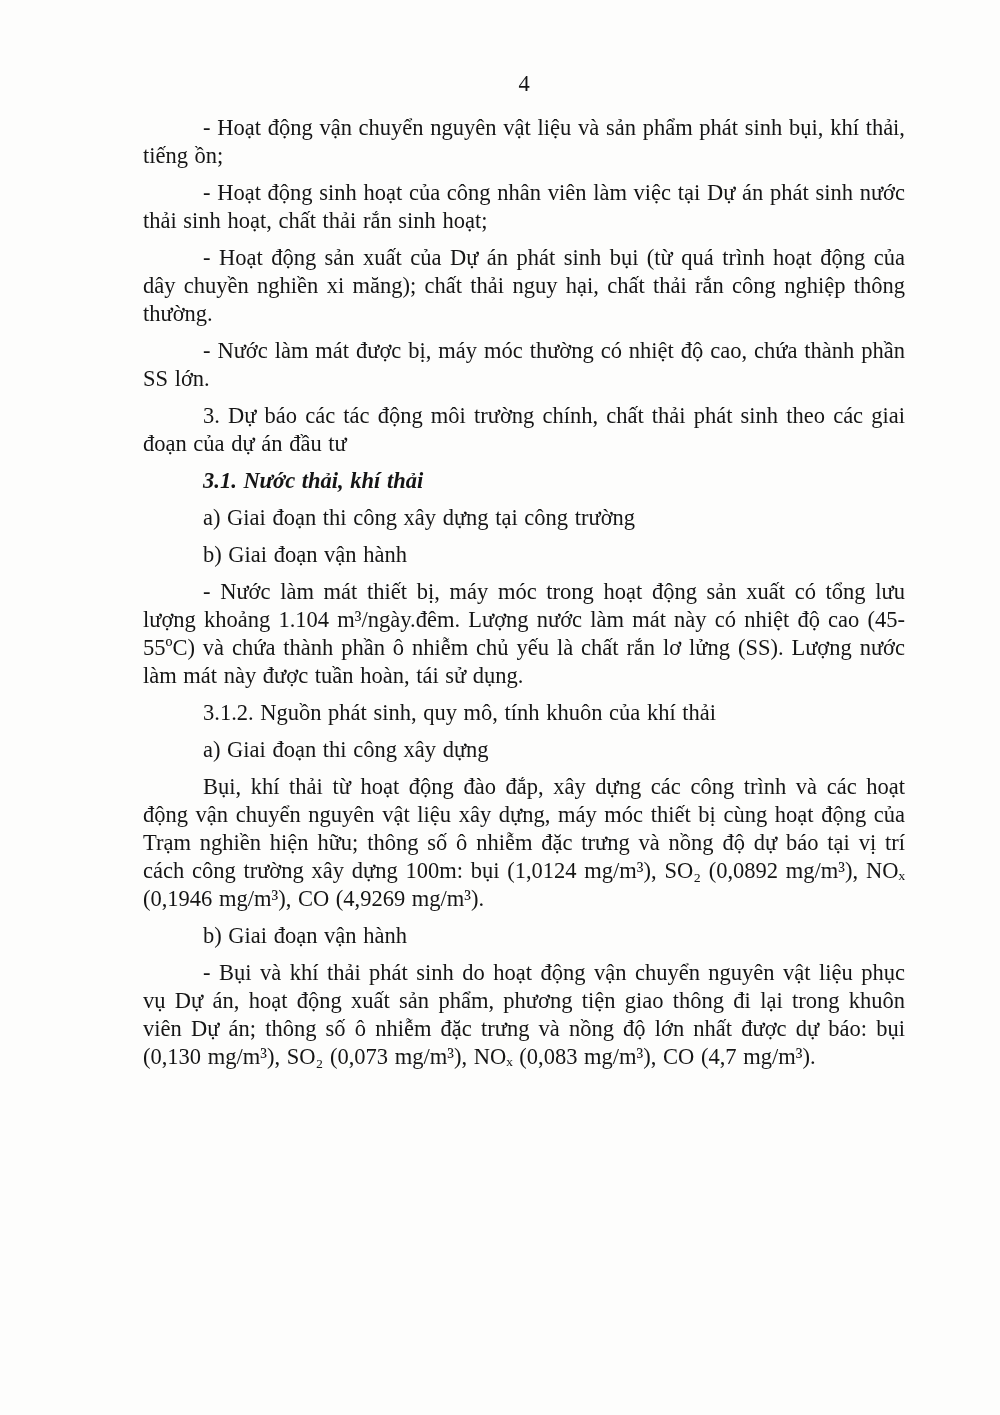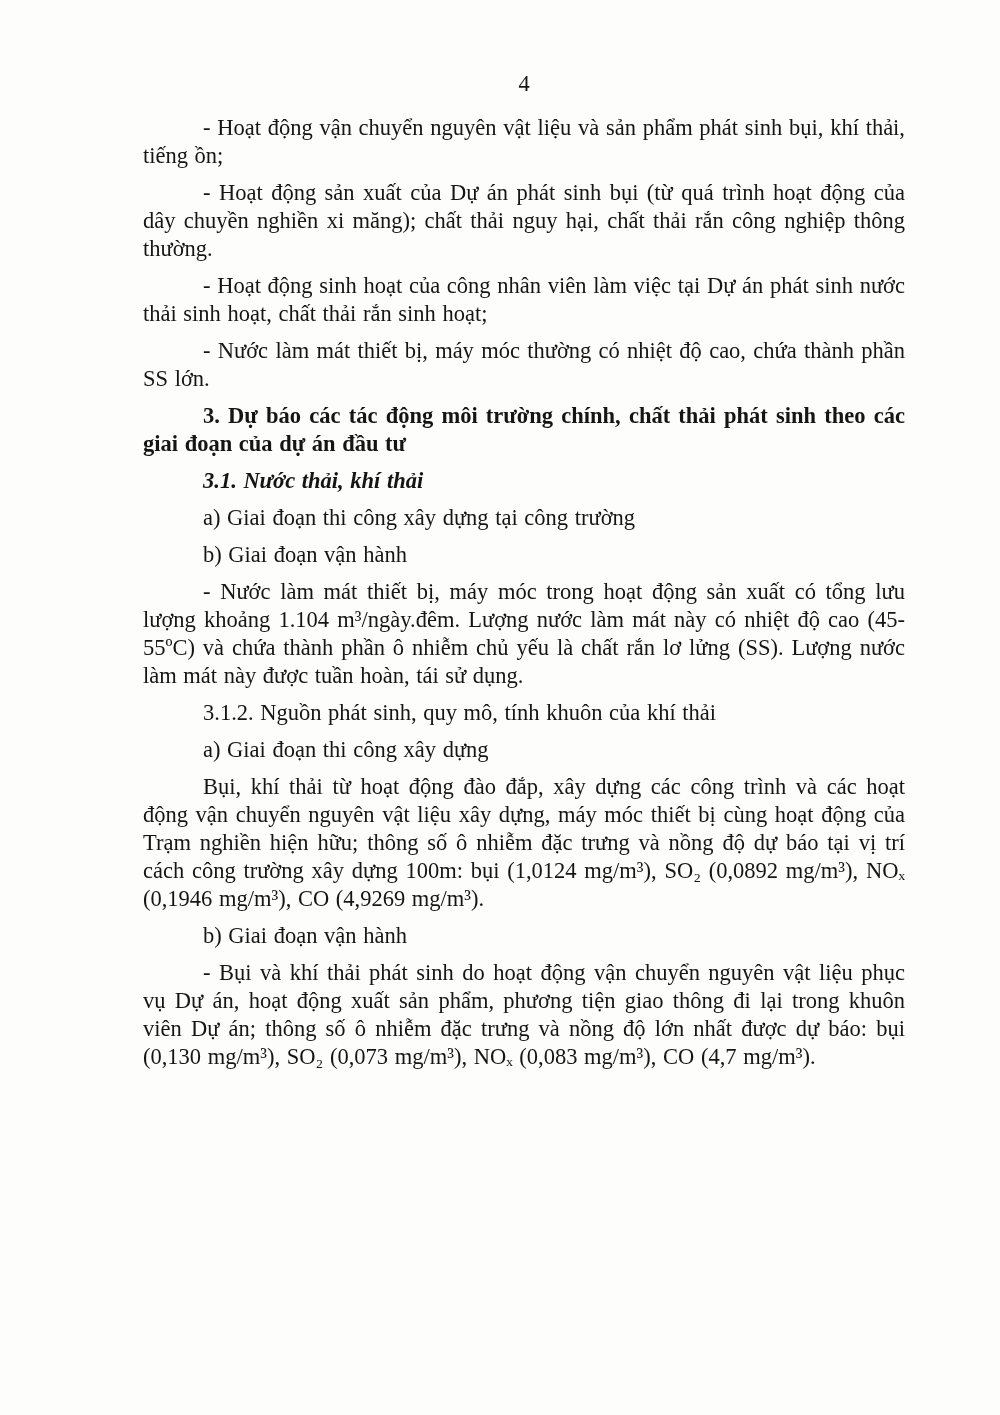--- a/index.html
+++ b/index.html
@@ -54,9 +54,9 @@
 
     <p class="first">- Hoạt động vận chuyển nguyên vật liệu và sản phẩm phát sinh bụi, khí thải, tiếng ồn;</p>
 
+    <p>- Hoạt động sinh hoạt của công nhân viên làm việc tại Dự án phát sinh nước thải sinh hoạt, chất thải rắn sinh hoạt;</p>
+
     <p>- Hoạt động sản xuất của Dự án phát sinh bụi (từ quá trình hoạt động của dây chuyền nghiền xi măng); chất thải nguy hại, chất thải rắn công nghiệp thông thường.</p>
-
-    <p>- Hoạt động sinh hoạt của công nhân viên làm việc tại Dự án phát sinh nước thải sinh hoạt, chất thải rắn sinh hoạt;</p>
 
     <p>- Nước làm mát thiết bị, máy móc thường có nhiệt độ cao, chứa thành phần SS lớn.</p>
 

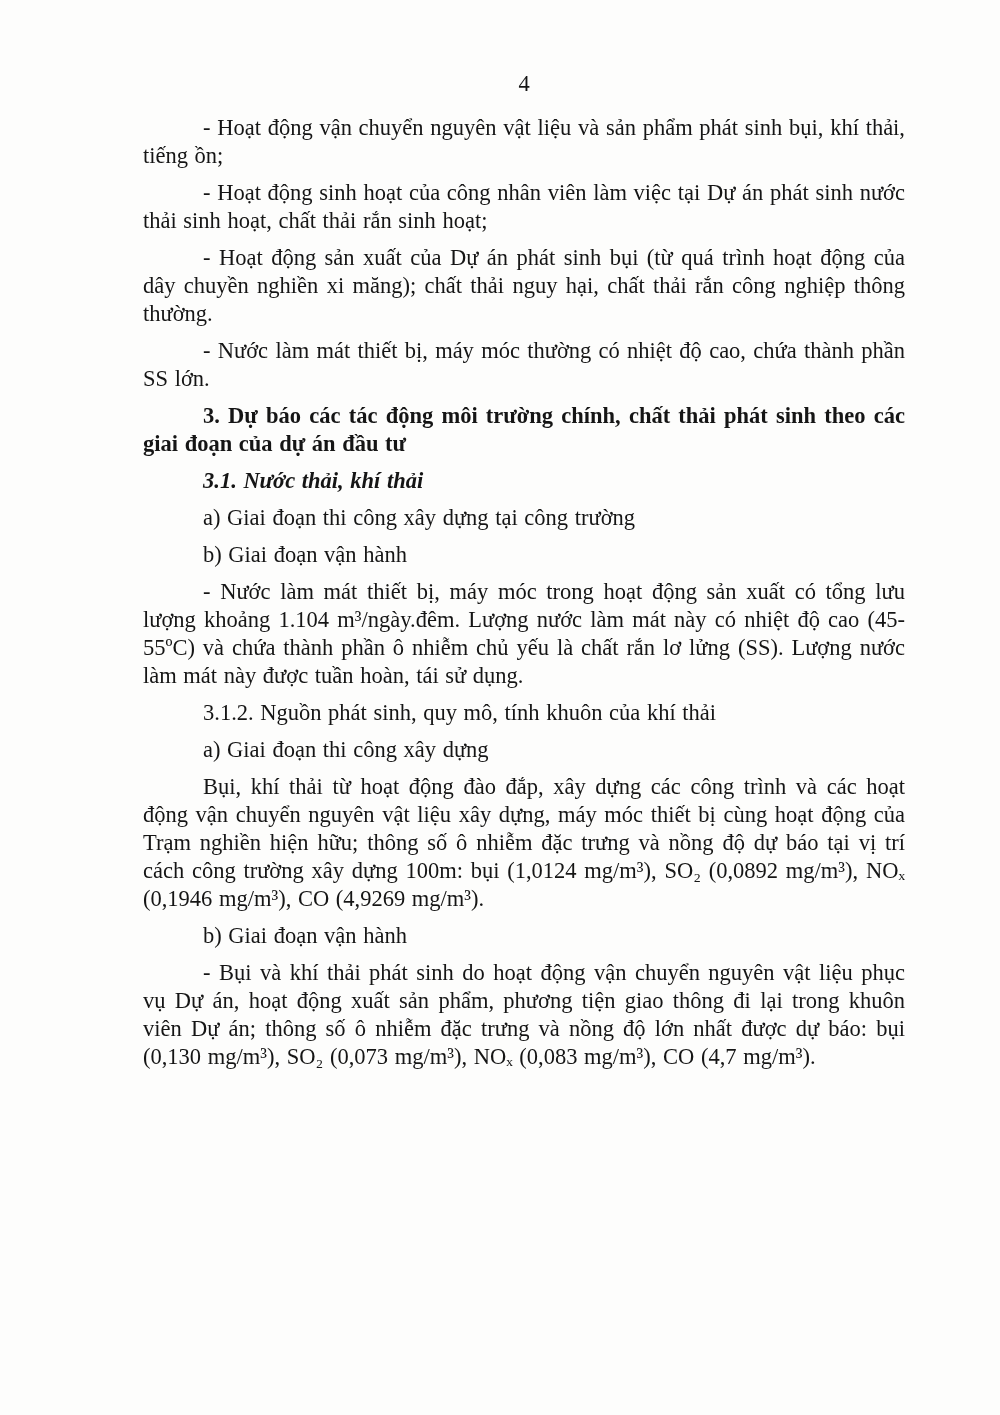--- a/index.html
+++ b/index.html
@@ -58,7 +58,7 @@
 
     <p>- Hoạt động sản xuất của Dự án phát sinh bụi (từ quá trình hoạt động của dây chuyền nghiền xi măng); chất thải nguy hại, chất thải rắn công nghiệp thông thường.</p>
 
-    <p>- Nước làm mát thiết bị, máy móc thường có nhiệt độ cao, chứa thành phần SS lớn.</p>
+    <p>- Nước làm mát được bị, máy móc thường có nhiệt độ cao, chứa thành phần SS lớn.</p>
 
     <p class="bold">3. Dự báo các tác động môi trường chính, chất thải phát sinh theo các giai đoạn của dự án đầu tư</p>
 

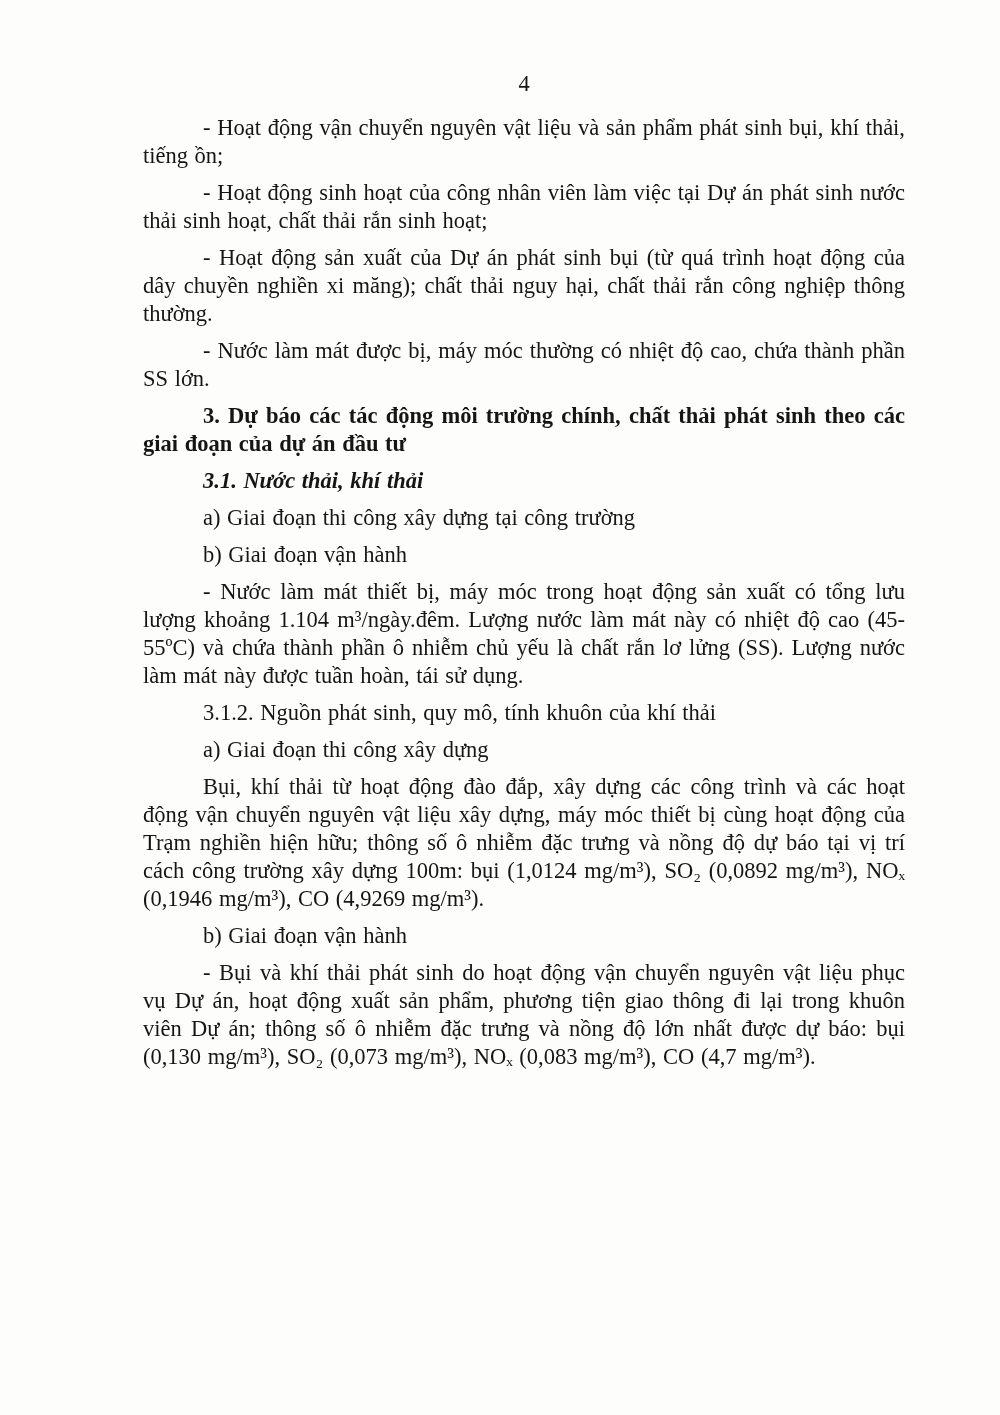--- a/index.html
+++ b/index.html
@@ -36,7 +36,7 @@
     margin-top: 16px;
   }
   .doc p.bold {
-    font-weight: bold;
+    font-weight: normal;
   }
   .doc p.bolditalic {
     font-weight: bold;

